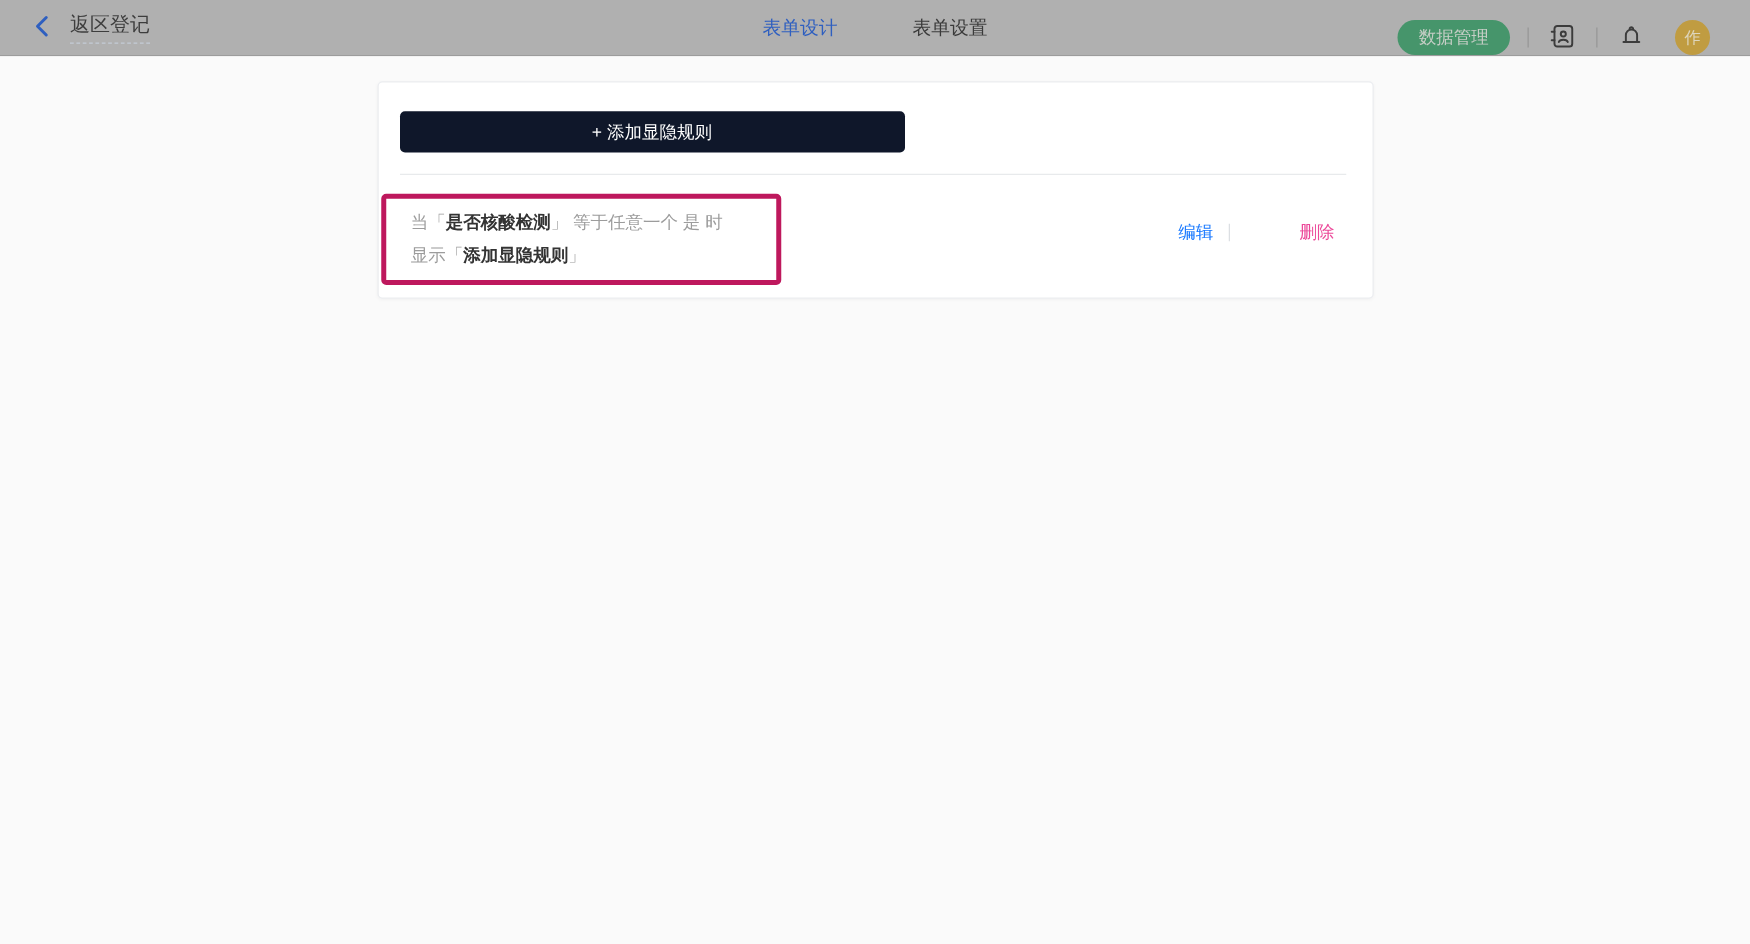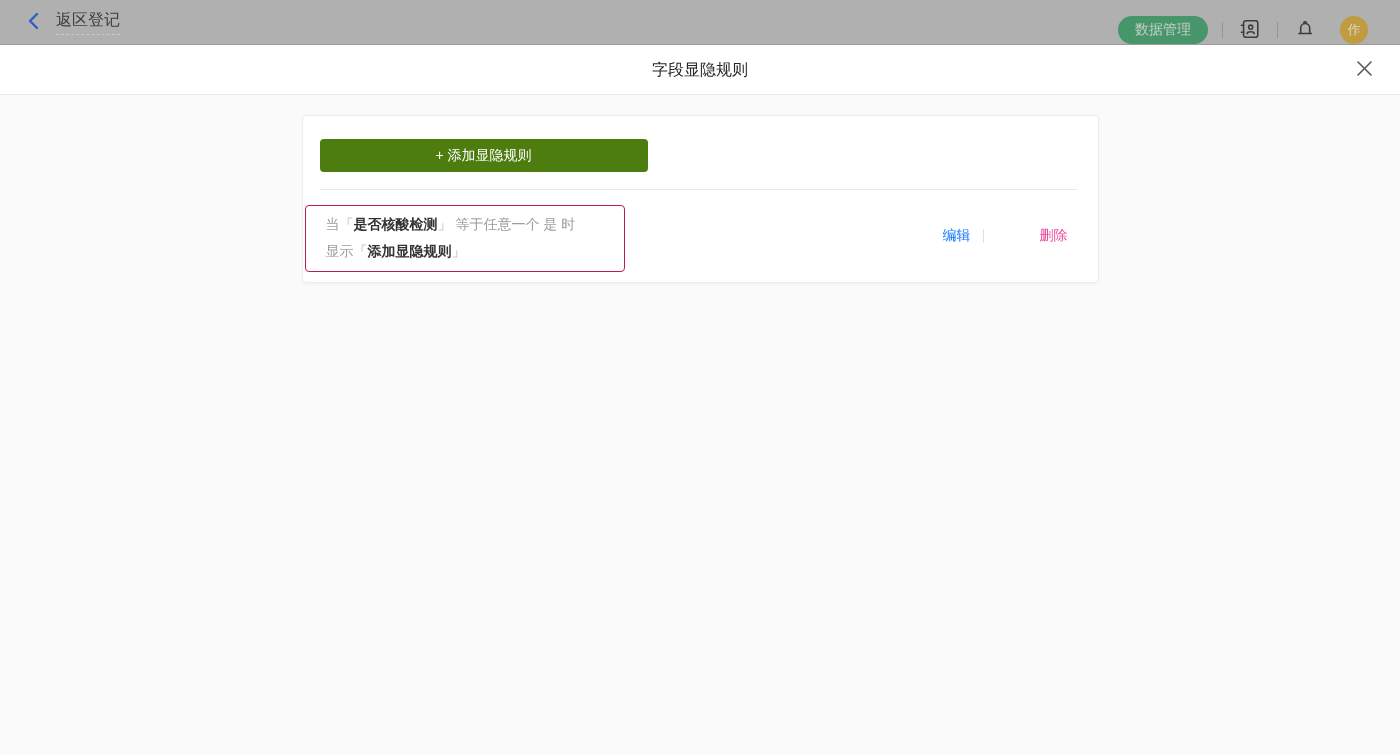--- a/index.html
+++ b/index.html
@@ -89,6 +89,10 @@
       <div class="form-title">返区登记</div>
     </div>
 
+    <nav class="topbar-tabs">
+      <div class="tab active">表单设计</div>
+      <div class="tab">表单设置</div>
+    </nav>
 
     <div class="topbar-right">
       <button class="data-manage-btn">数据管理</button>

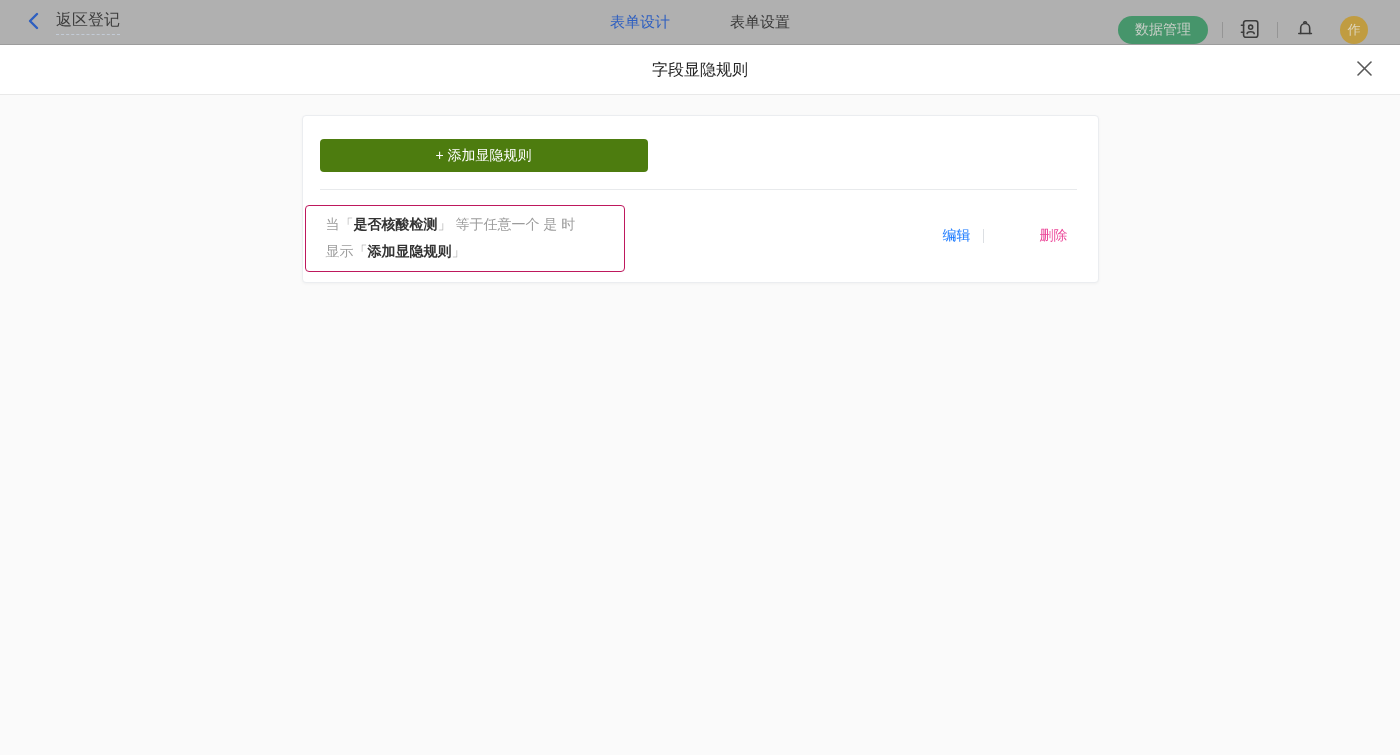--- a/index.html
+++ b/index.html
@@ -123,17 +123,6 @@
   </header>
 
   <section class="modal">
-    <div class="modal-header">
-      <div class="modal-title">字段显隐规则</div>
-      <button class="close-btn">
-        <span>
-          <svg width="17" height="17" viewBox="0 0 17 17">
-              <line x1="2" y1="2" x2="15" y2="15" stroke="#595959" stroke-width="1.6" stroke-linecap="round"></line>
-              <line x1="15" y1="2" x2="2" y2="15" stroke="#595959" stroke-width="1.6" stroke-linecap="round"></line>
-            </svg>
-        </span>
-      </button>
-    </div>
 
     <div class="modal-body">
       <div class="rules-card">

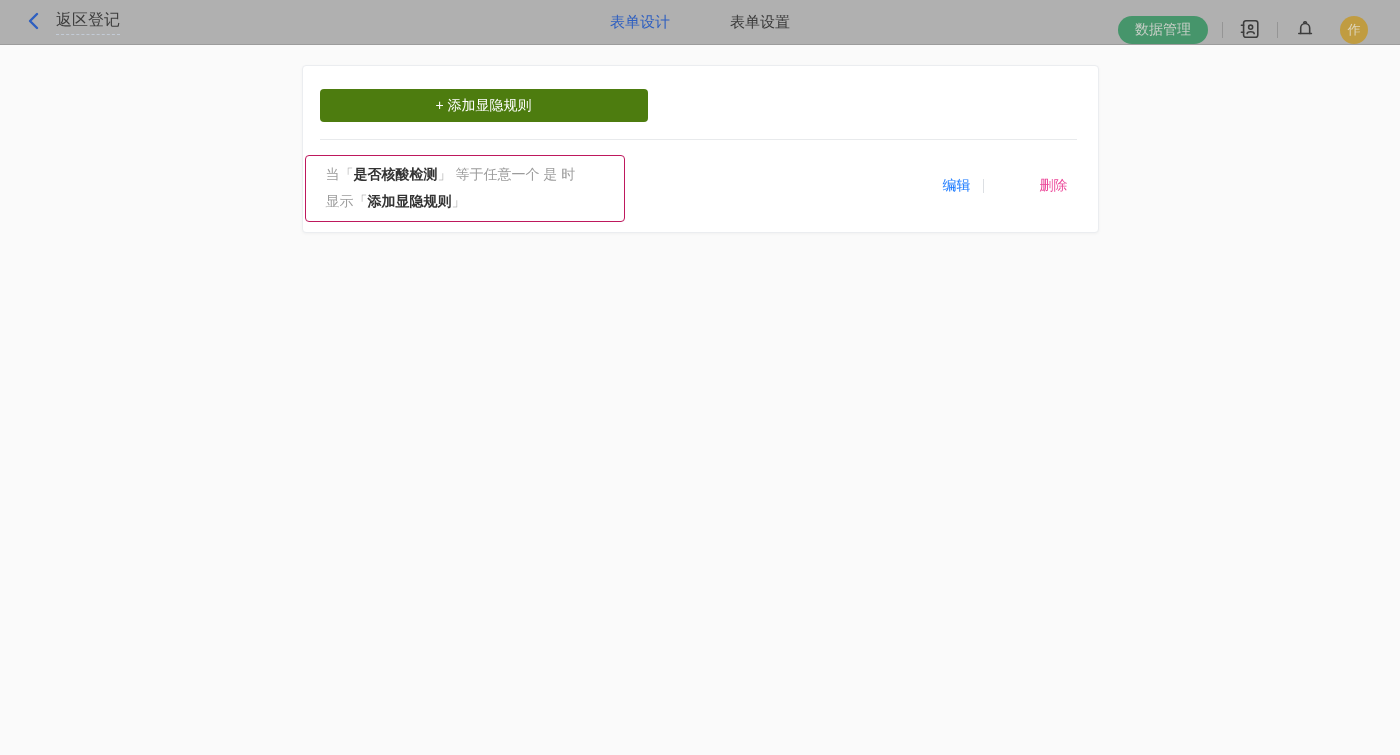--- a/index.html
+++ b/index.html
@@ -53,8 +53,8 @@
     padding: 23px 0 10px 0;
   }
   .add-rule-btn {
-    display: block; margin: 0 0 17px 17px; width: 328px; height: 33px;
-    background: #4d7c0f; color: #ffffff; font-size: 14px; font-family: inherit;
+    display: block; margin: 0 0 17px 17px; width: 404px; height: 33px;
+    background: #0f172a; color: #ffffff; font-size: 14px; font-family: inherit;
     border: none; border-radius: 4px; cursor: pointer;
   }
   .card-divider { border: none; border-top: 1px solid #e8eaec; margin: 0 21px 0 17px; }

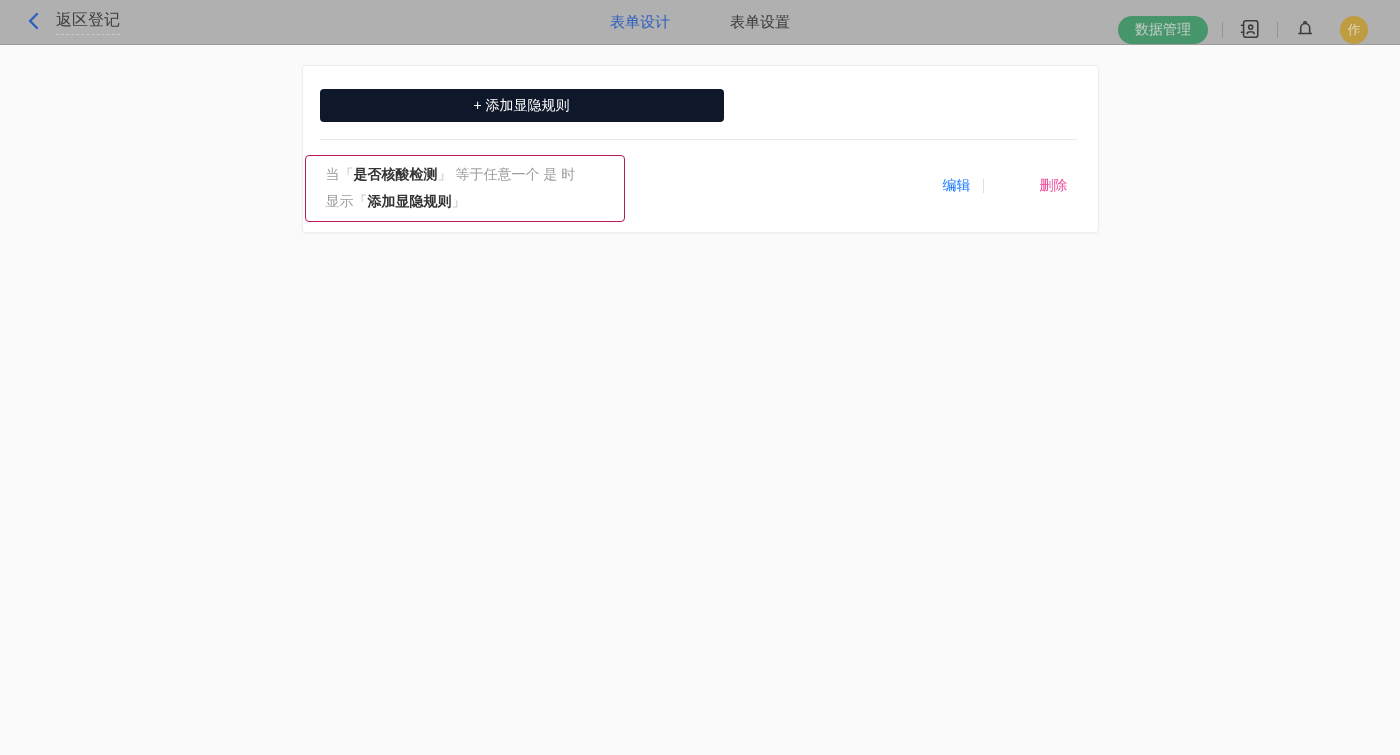--- a/index.html
+++ b/index.html
@@ -61,7 +61,7 @@
 
   .rule-row { display: flex; justify-content: space-between; align-items: flex-start; padding: 15px 30px 0 2px; }
   .rule-highlight {
-    width: 320px; min-height: 58px; border: 1px solid #be185d; border-radius: 4px;
+    width: 320px; min-height: 58px; border: 4px solid #be185d; border-radius: 4px;
     padding: 5px 10px 6px 20px; background: #ffffff;
   }
   .rule-line { font-size: 14px; line-height: 27px; color: #9c9c9c; white-space: nowrap; }

